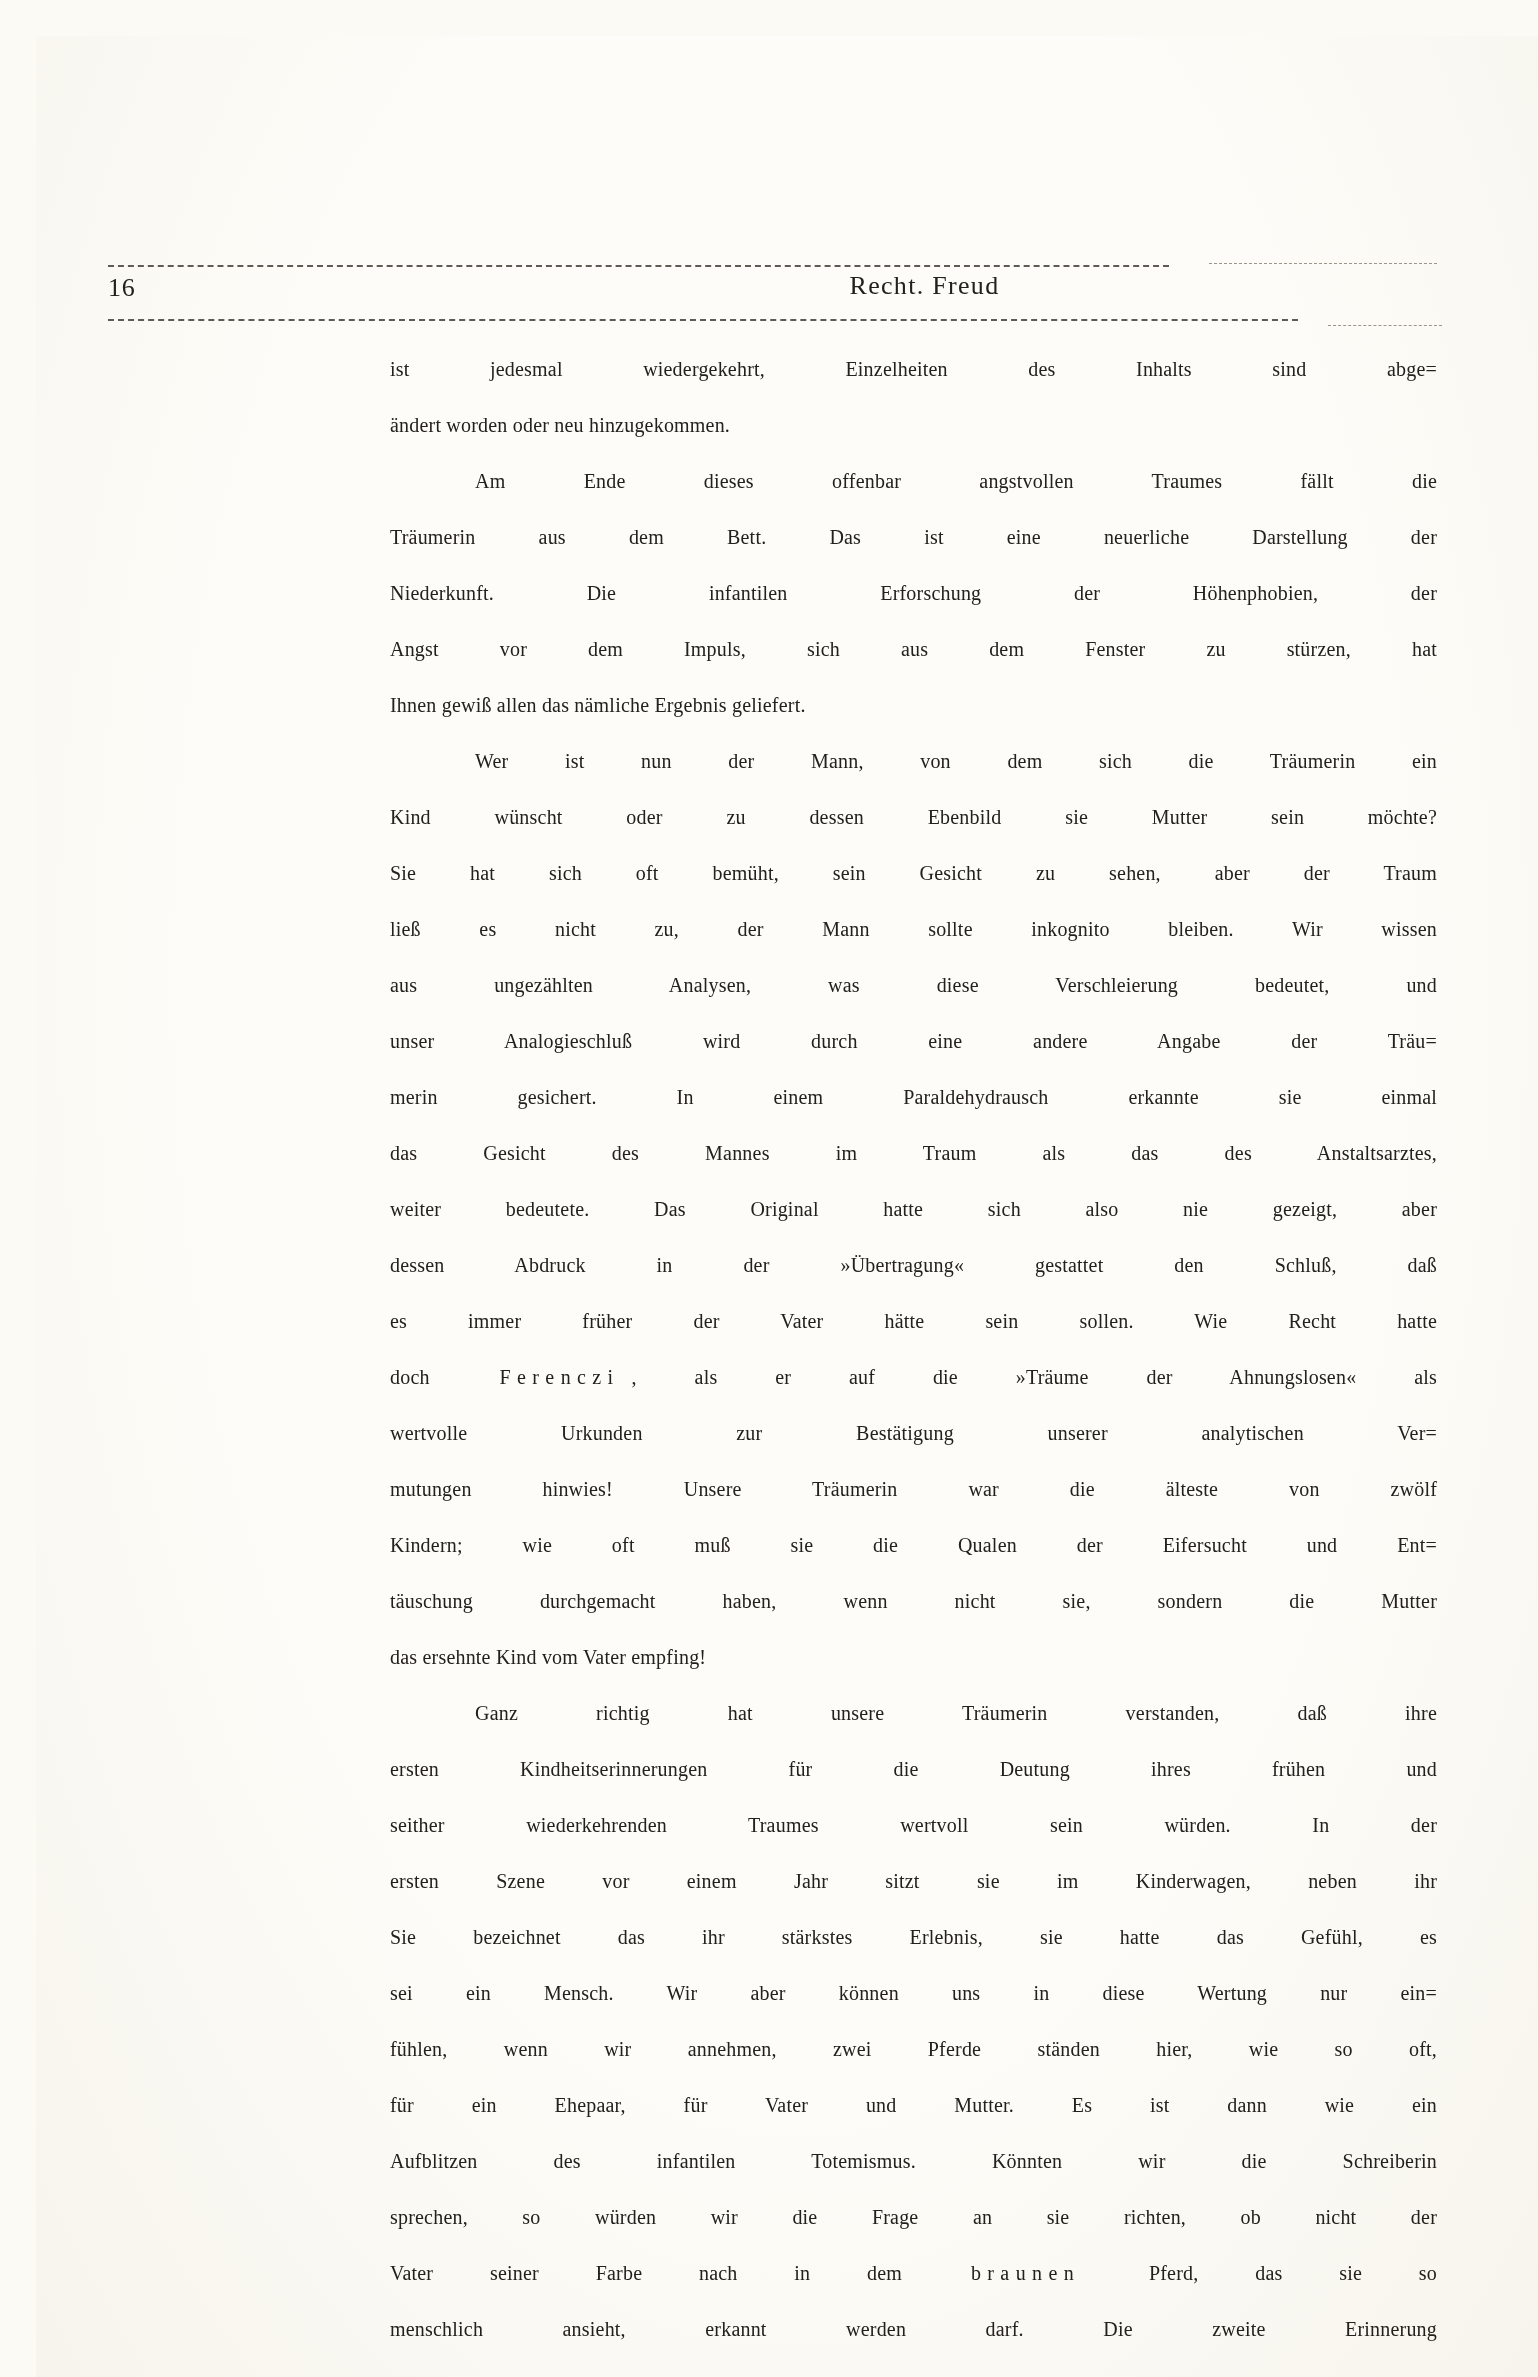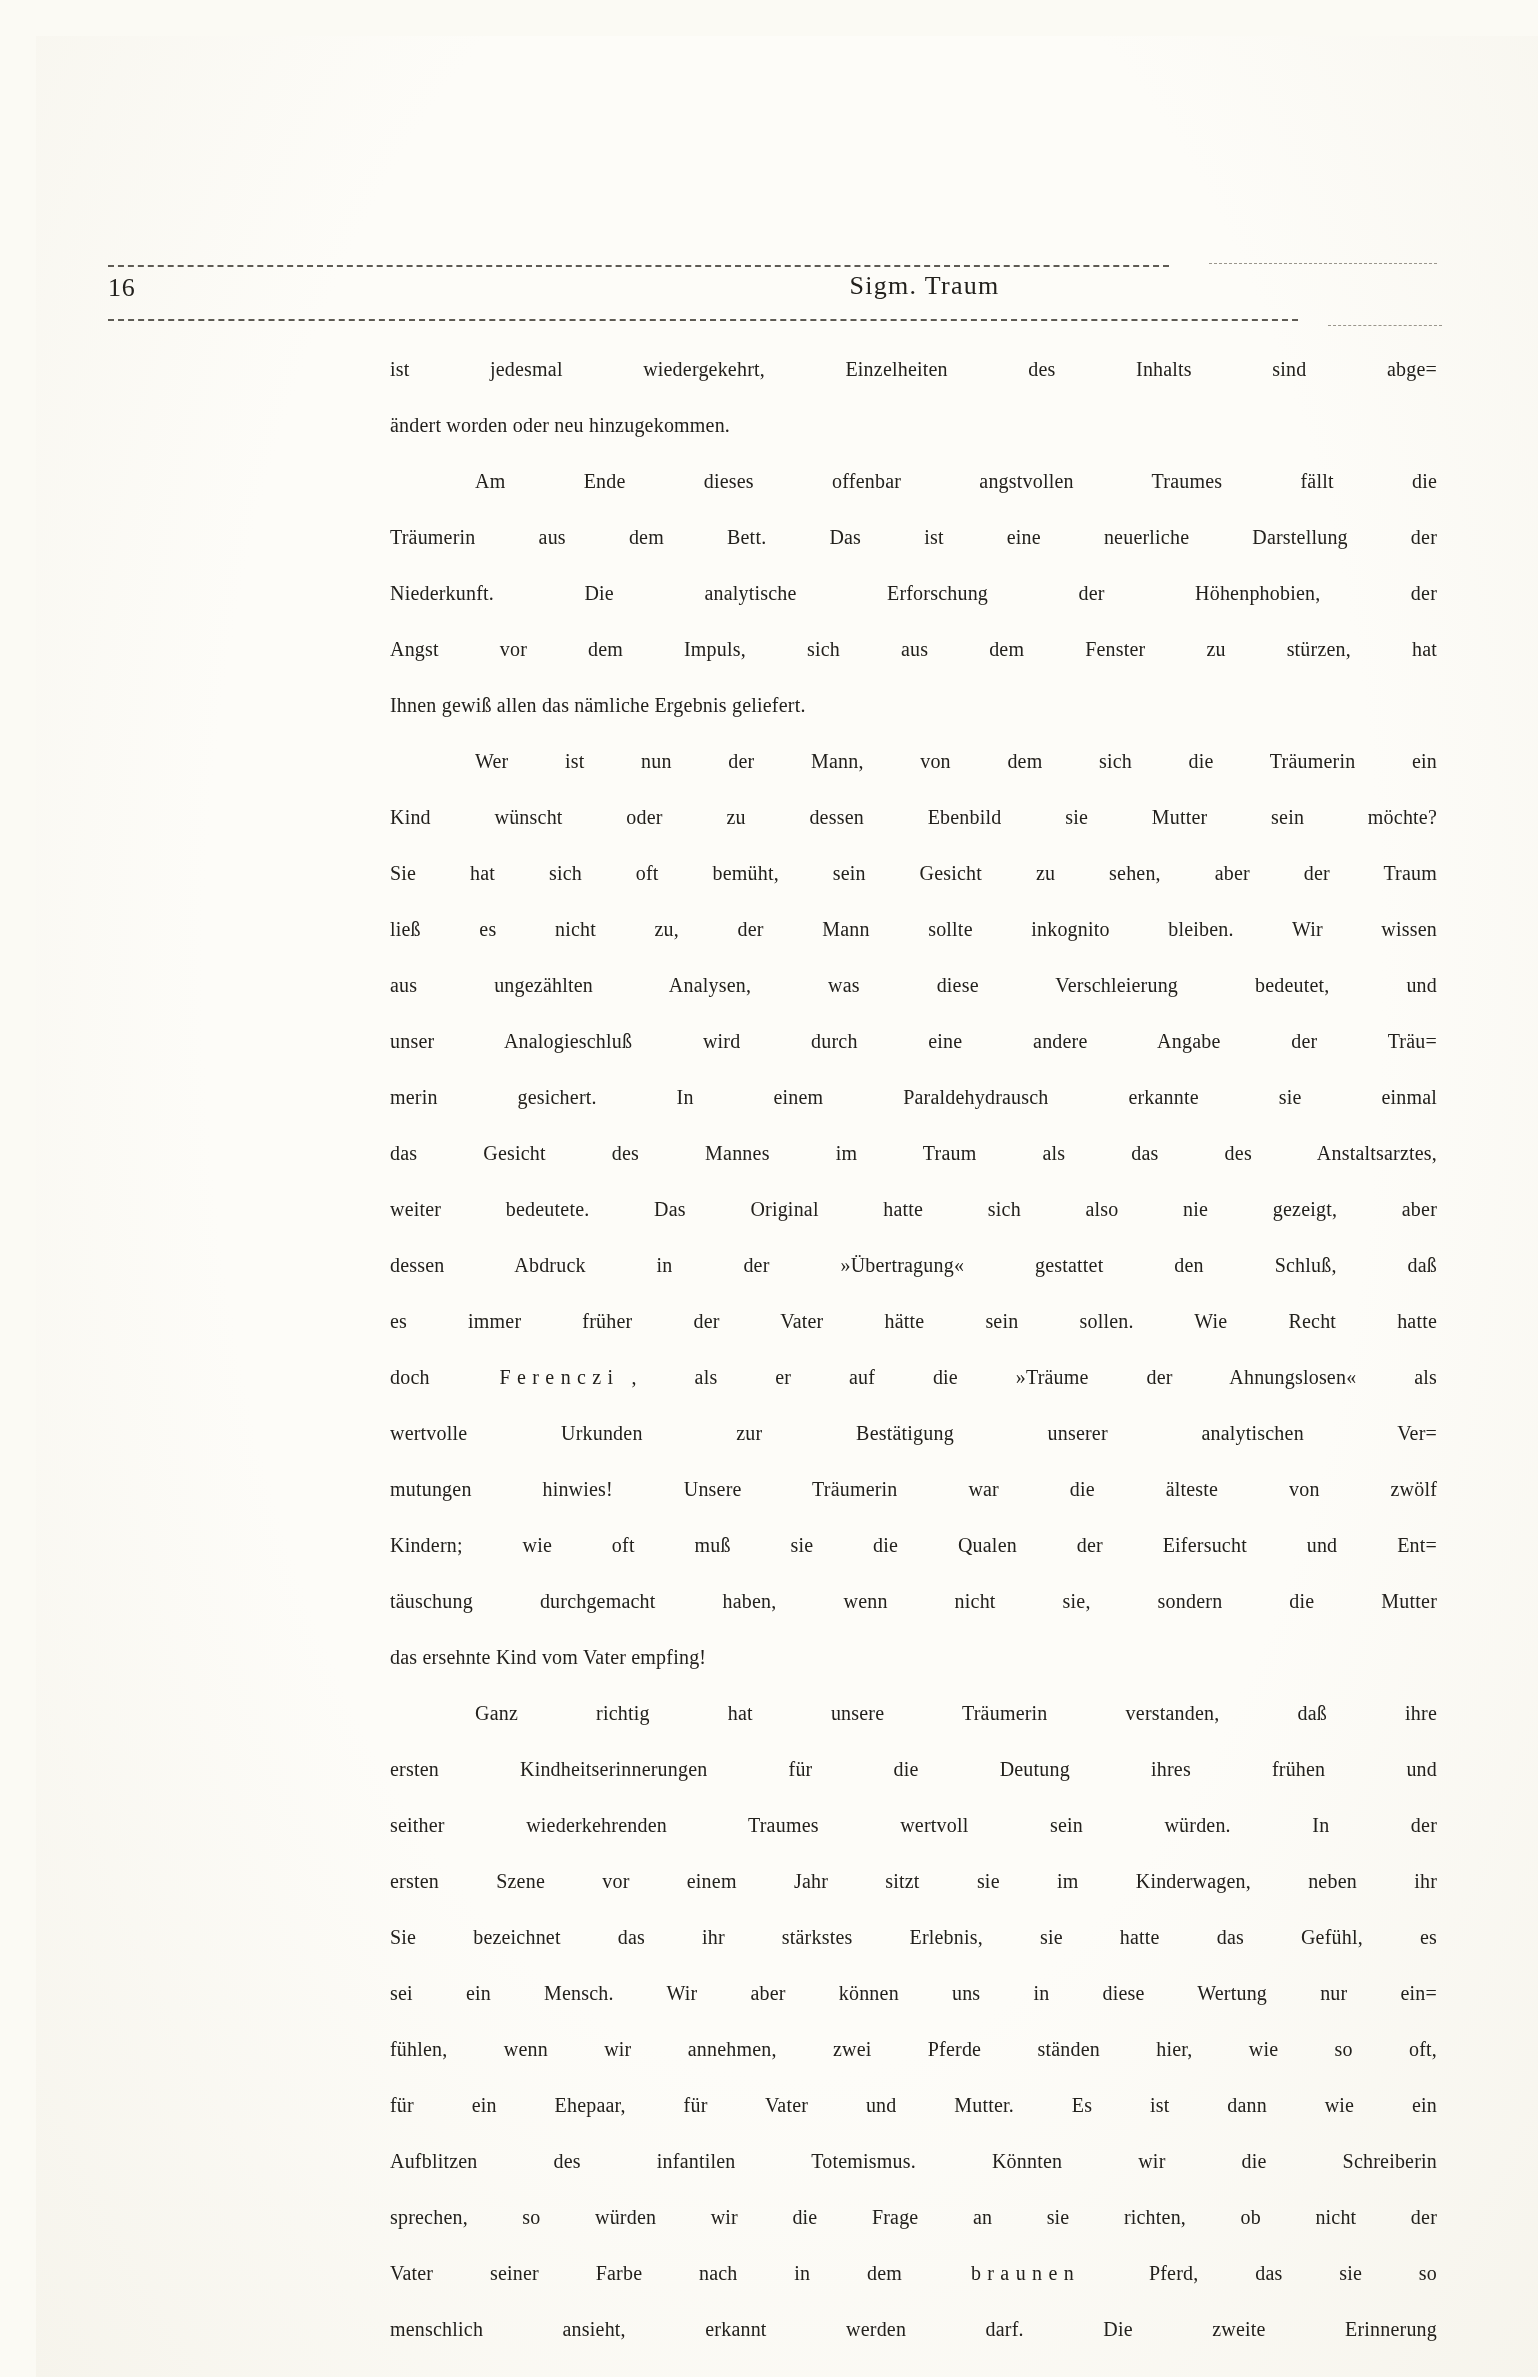--- a/index.html
+++ b/index.html
@@ -69,7 +69,7 @@
     <div class="rule rule-top-main"></div>
     <div class="rule faint rule-top-frag"></div>
     <span class="pagenum">16</span>
-    <span class="running-title">Sigm. Traum</span>
+    <span class="running-title">Recht. Freud</span>
     <div class="rule rule-bottom-main"></div>
     <div class="rule faint rule-bottom-frag"></div>
   </div>

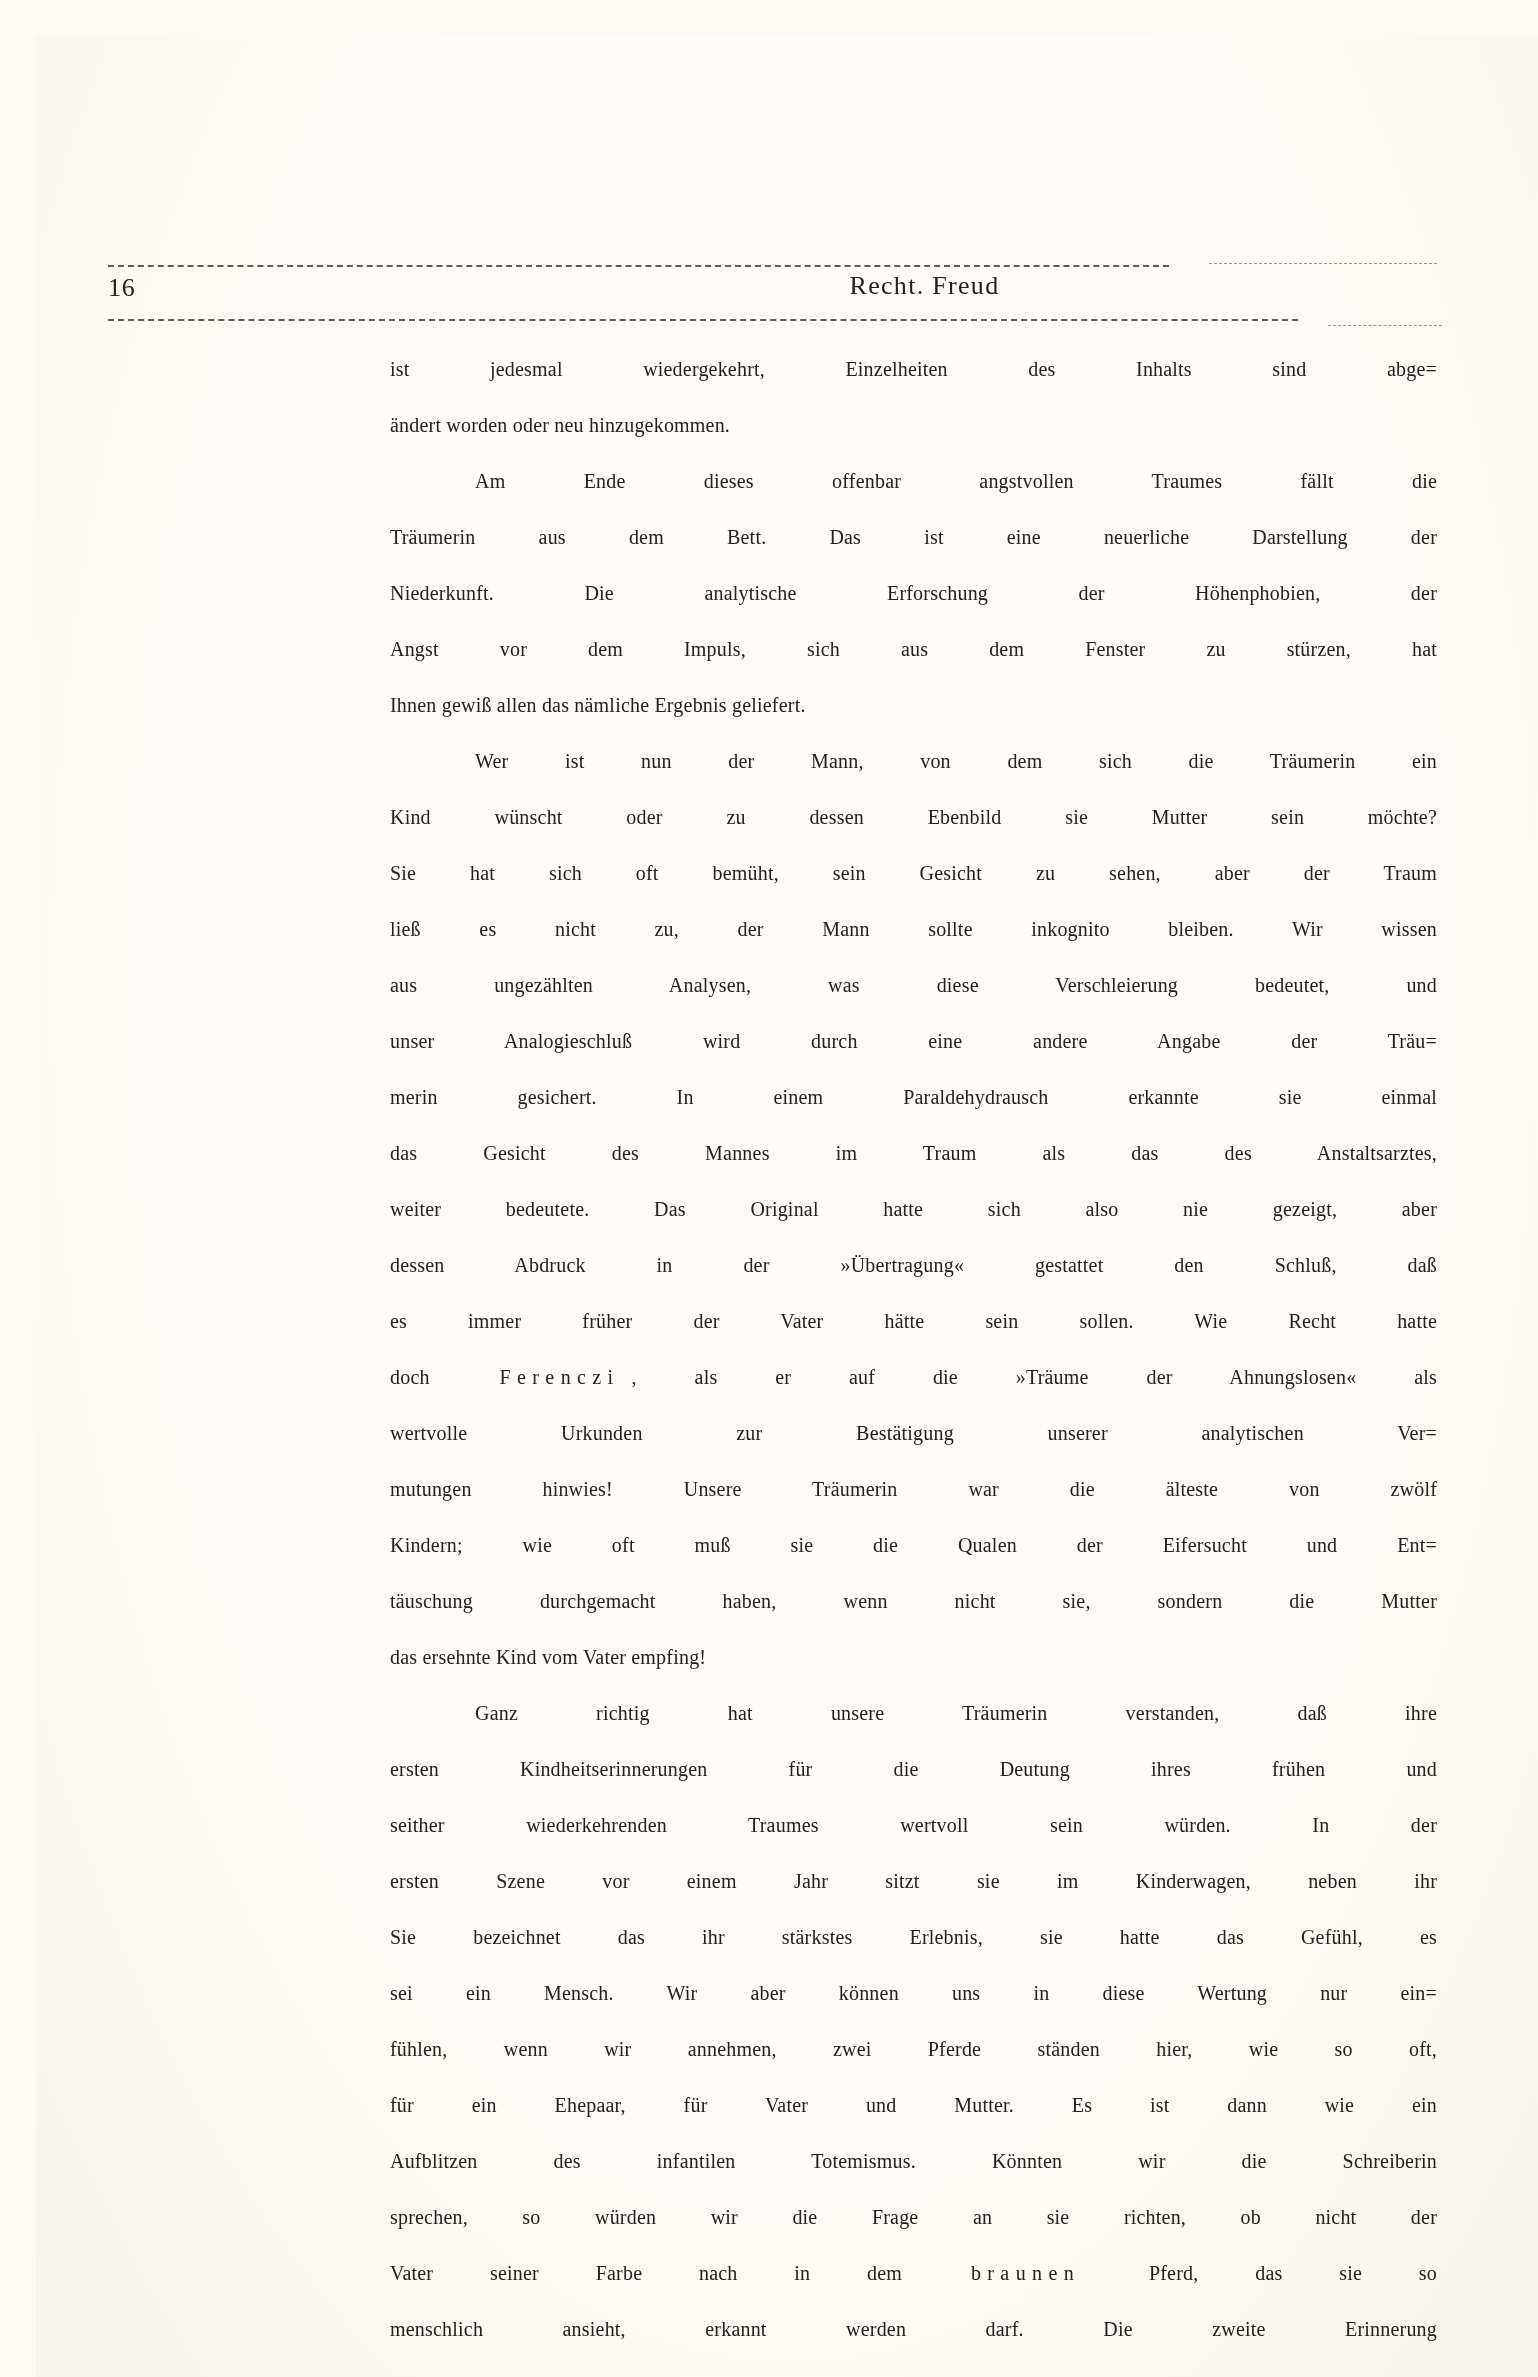--- a/index.html
+++ b/index.html
@@ -79,7 +79,7 @@
       <div class="line para-end">ändert worden oder neu hinzugekommen.</div>
       <div class="line indent">Am Ende dieses offenbar angstvollen Traumes fällt die</div>
       <div class="line">Träumerin aus dem Bett. Das ist eine neuerliche Darstellung der</div>
-      <div class="line">Niederkunft. Die analytische Erforschung der Höhenphobien, der</div>
+      <div class="line">Niederkunft. Die infantilen Erforschung der Höhenphobien, der</div>
       <div class="line">Angst vor dem Impuls, sich aus dem Fenster zu stürzen, hat</div>
       <div class="line para-end">Ihnen gewiß allen das nämliche Ergebnis geliefert.</div>
       <div class="line indent">Wer ist nun der Mann, von dem sich die Träumerin ein</div>

